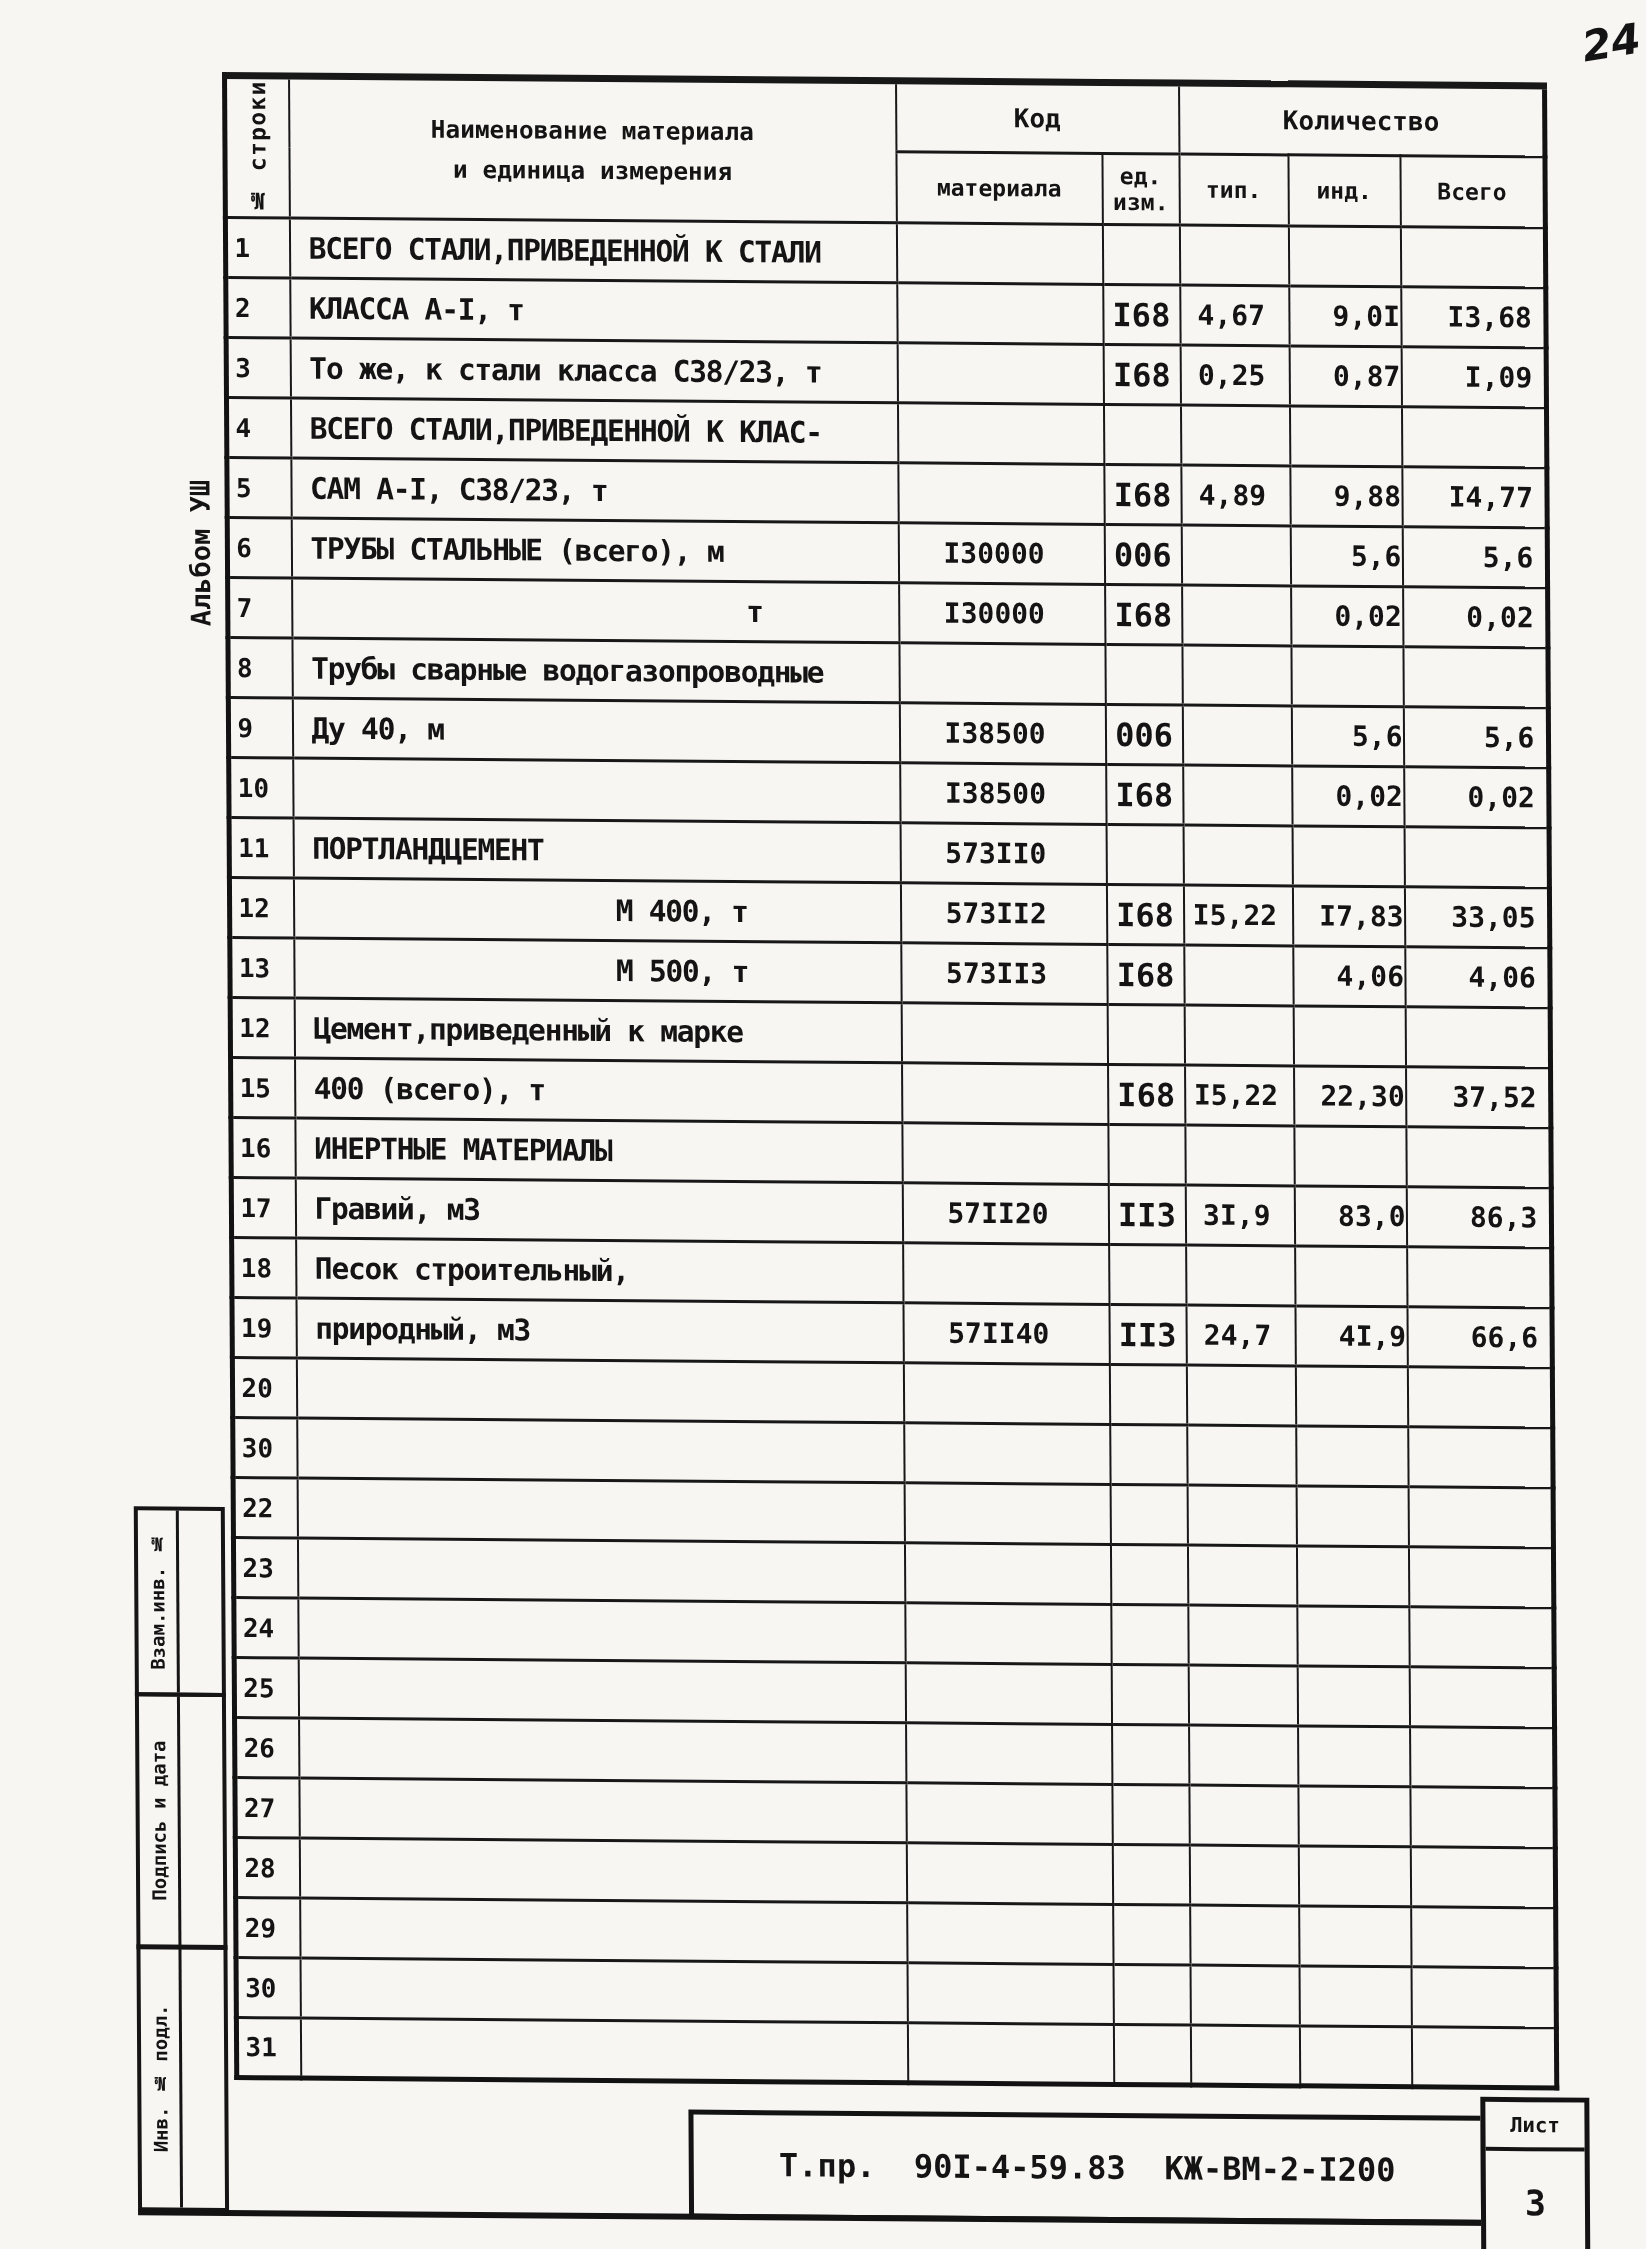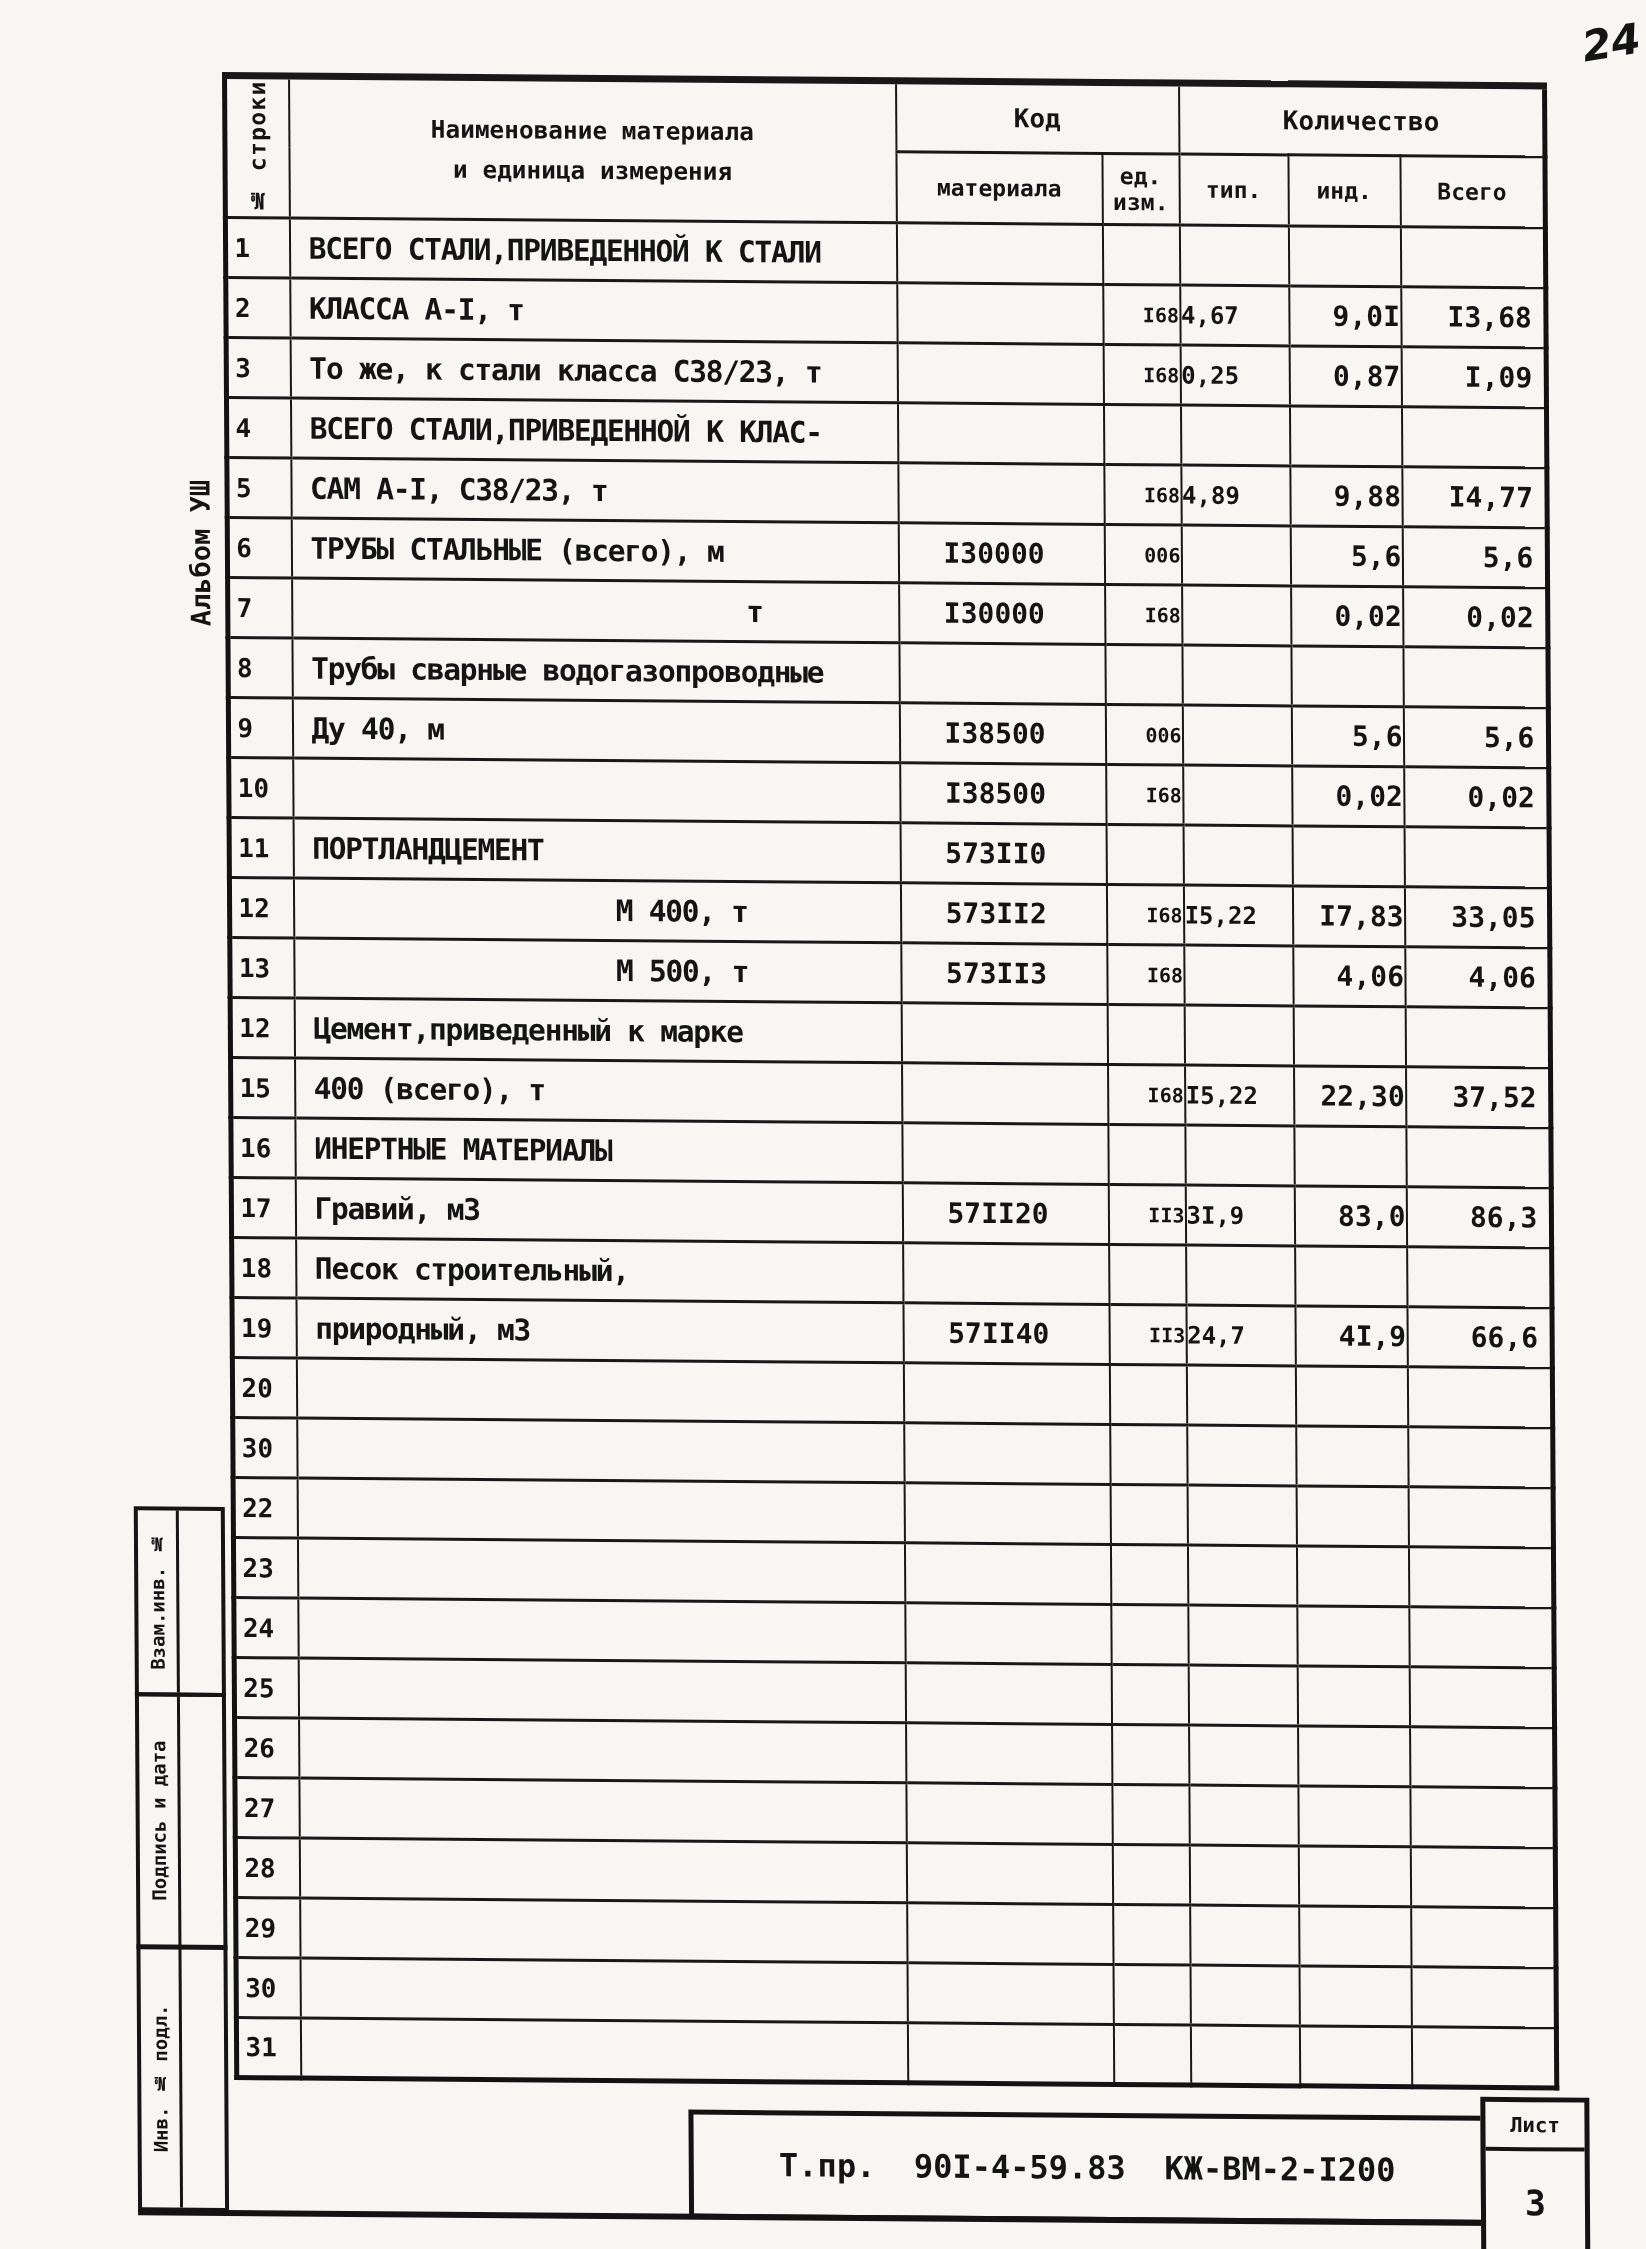--- a/index.html
+++ b/index.html
@@ -47,7 +47,7 @@
   td.c-name.name-right  { text-align:right; padding-right:135px; padding-left:0; }
   td.c-name.name-indent { padding-left:321px; }
   td.c-code  { font-size:28px; padding-left:44px; }
-  td.c-unit  { font-size:20px; text-align:right; }
+  td.c-unit  { font-size:32px; text-align:center; }
   td.c-tip   { font-size:24px; text-align:left; padding-right:6.4px; }
   td.c-ind   { font-size:28px; text-align:right; }
   td.c-total { font-size:28px; text-align:right; padding-right:11.6px; }

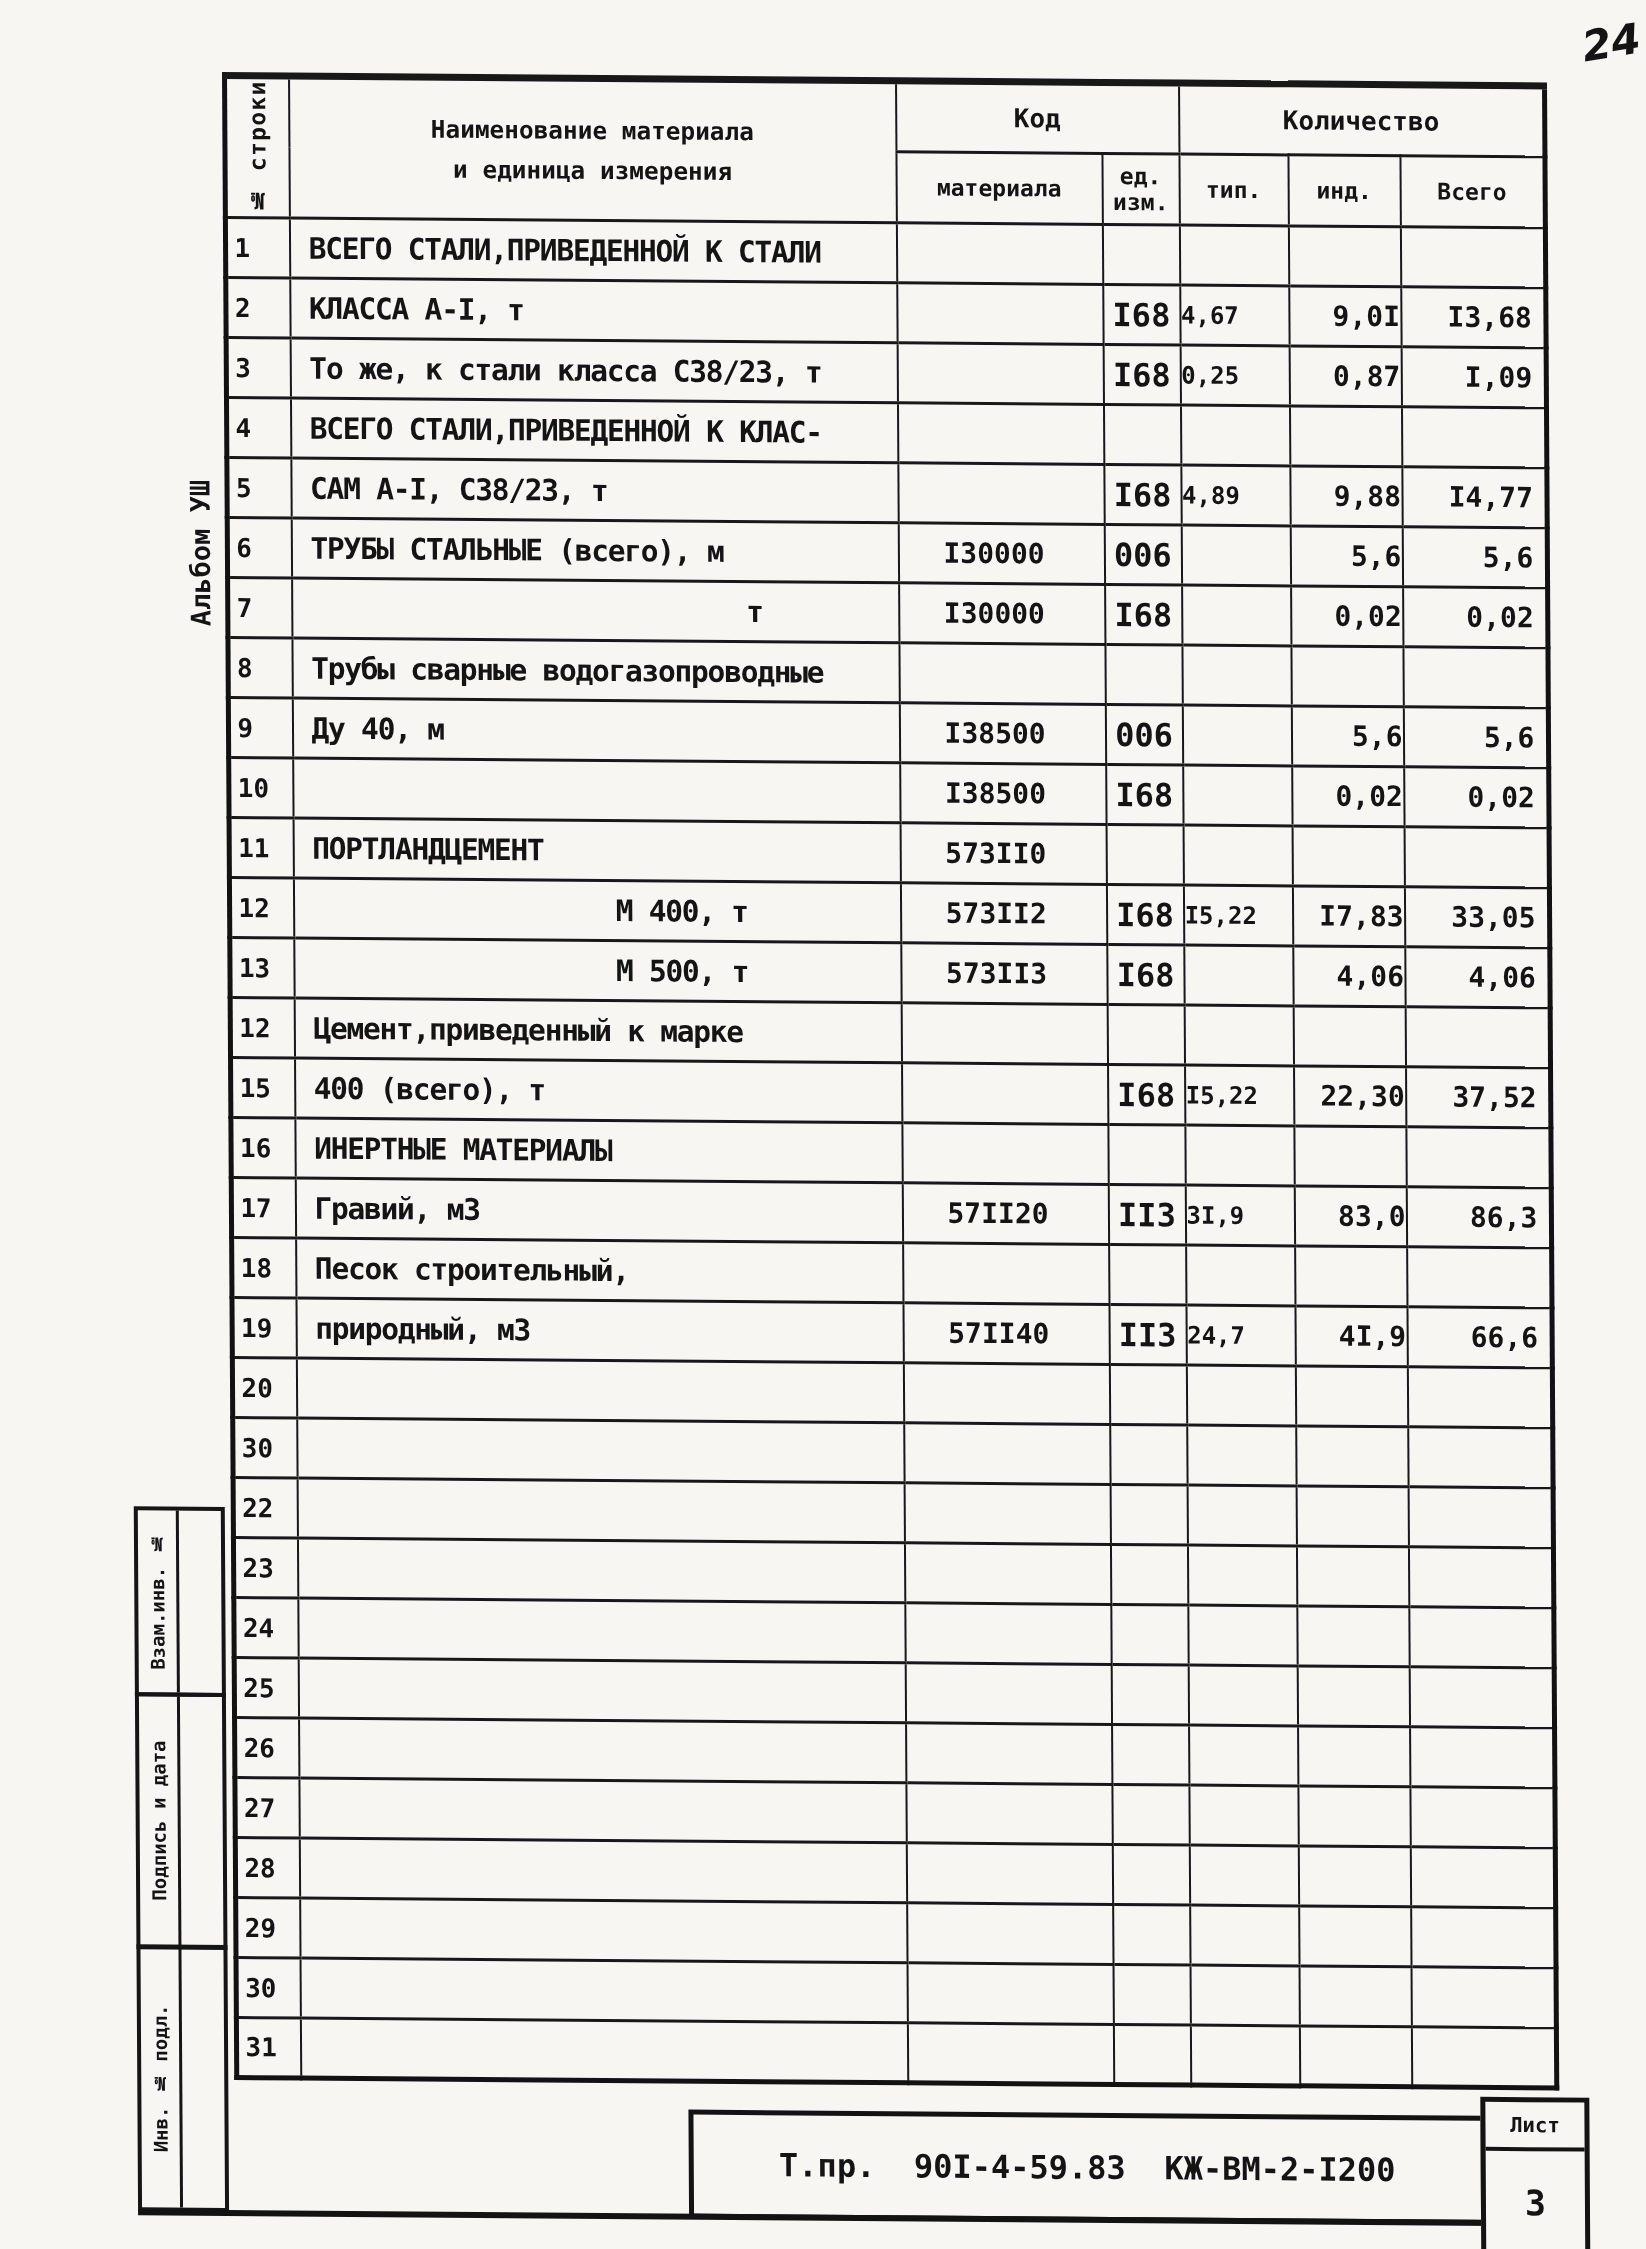--- a/index.html
+++ b/index.html
@@ -48,7 +48,7 @@
   td.c-name.name-indent { padding-left:321px; }
   td.c-code  { font-size:28px; padding-left:44px; }
   td.c-unit  { font-size:32px; text-align:center; }
-  td.c-tip   { font-size:24px; text-align:left; padding-right:6.4px; }
+  td.c-tip   { font-size:28px; text-align:center; padding-right:6.4px; }
   td.c-ind   { font-size:28px; text-align:right; }
   td.c-total { font-size:28px; text-align:right; padding-right:11.6px; }
   

